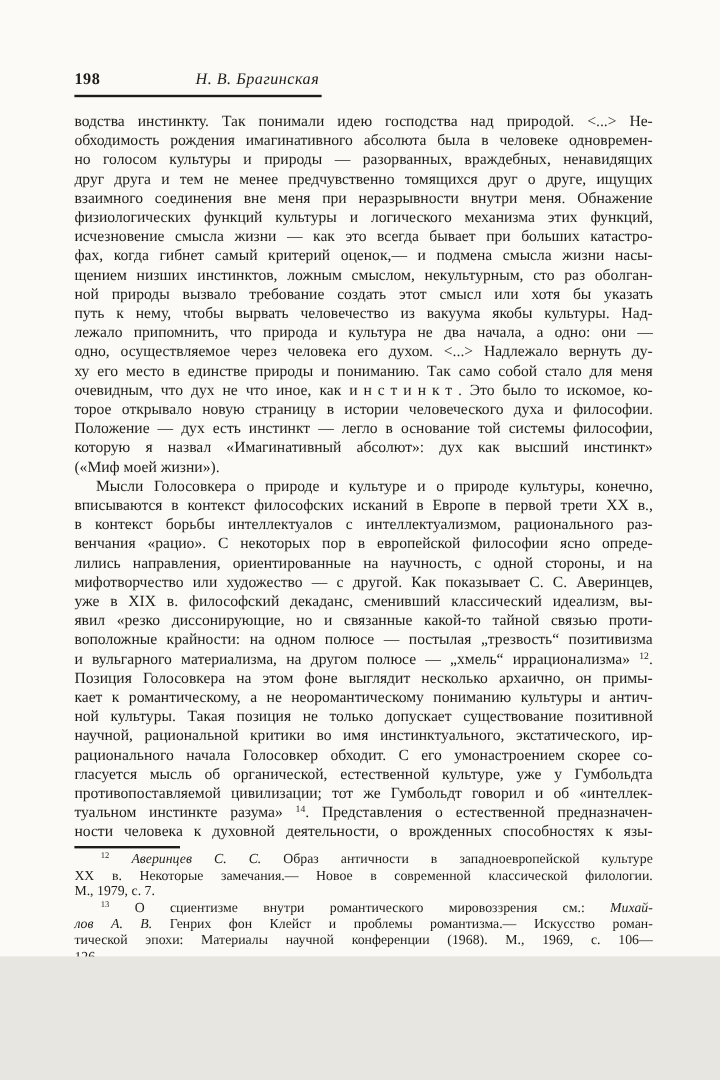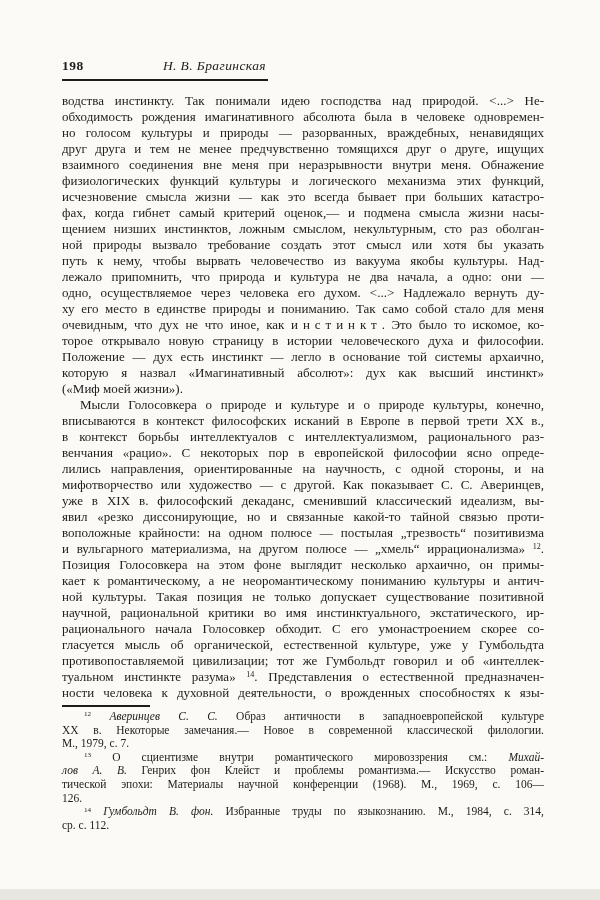--- a/index.html
+++ b/index.html
@@ -13,7 +13,7 @@
   }
   .page{
     position:relative;
-    width:600px;height:889px;
+    width:600px;height:797px;
     margin:0 auto;
     background:var(--paper);
     color:var(--ink);

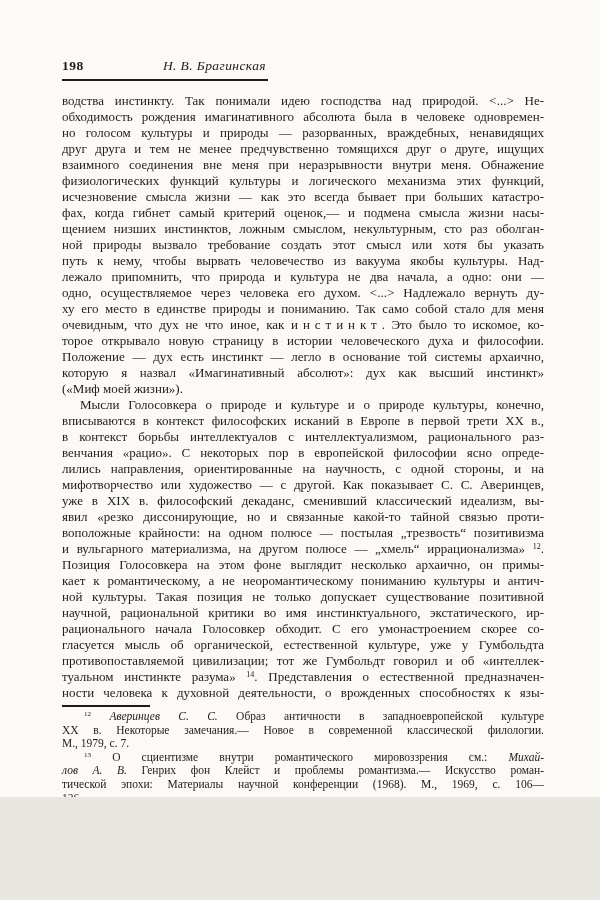--- a/index.html
+++ b/index.html
@@ -112,7 +112,7 @@
         <div class="line"><span class="seg-n">ху его место в единстве природы и пониманию. Так само собой стало для меня</span></div>
         <div class="line"><span class="seg-n">очевидным, что дух не что иное, как </span><span class="seg-sp">инстинкт</span><span class="seg-n">. Это было то искомое, ко-</span></div>
         <div class="line"><span class="seg-n">торое открывало новую страницу в истории человеческого духа и философии.</span></div>
-        <div class="line"><span class="seg-n">Положение — дух есть инстинкт — легло в основание той системы архаично,</span></div>
+        <div class="line"><span class="seg-n">Положение — дух есть инстинкт — легло в основание той системы философии,</span></div>
         <div class="line"><span class="seg-n">которую я назвал «Имагинативный абсолют»: дух как высший инстинкт»</span></div>
         <div class="line  lastline"><span class="seg-n">(«Миф моей жизни»).</span></div>
       </div>

